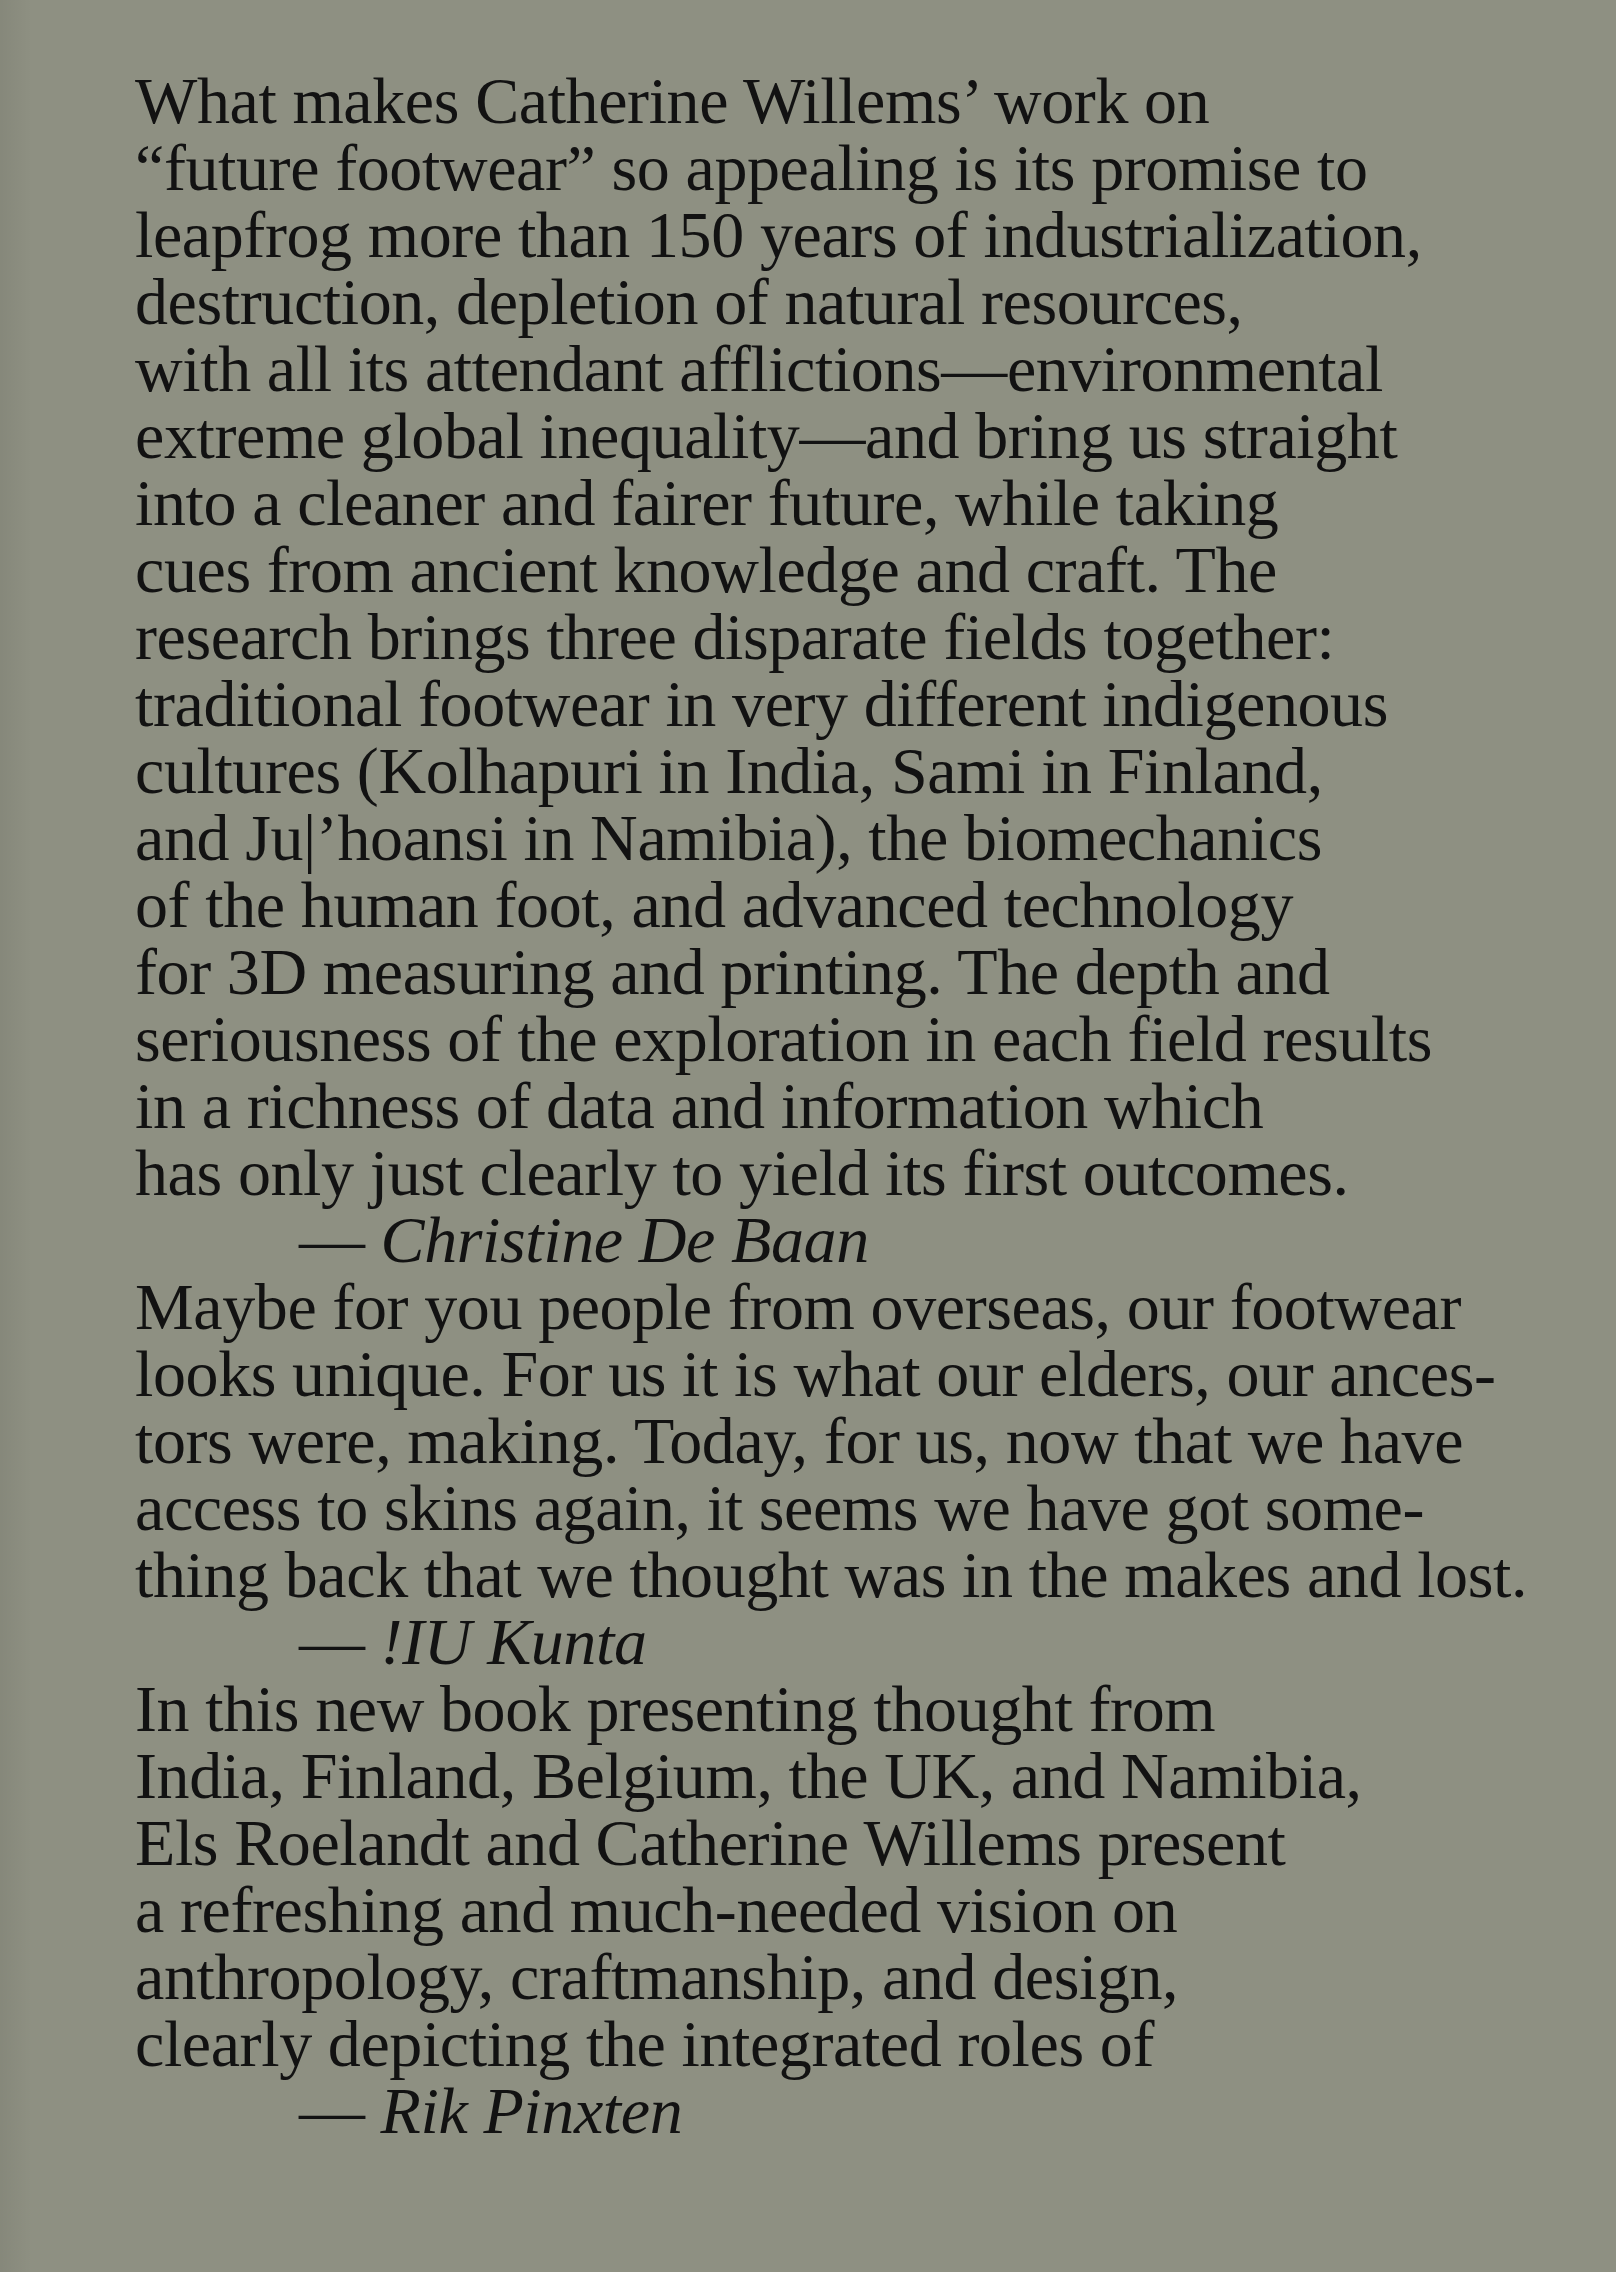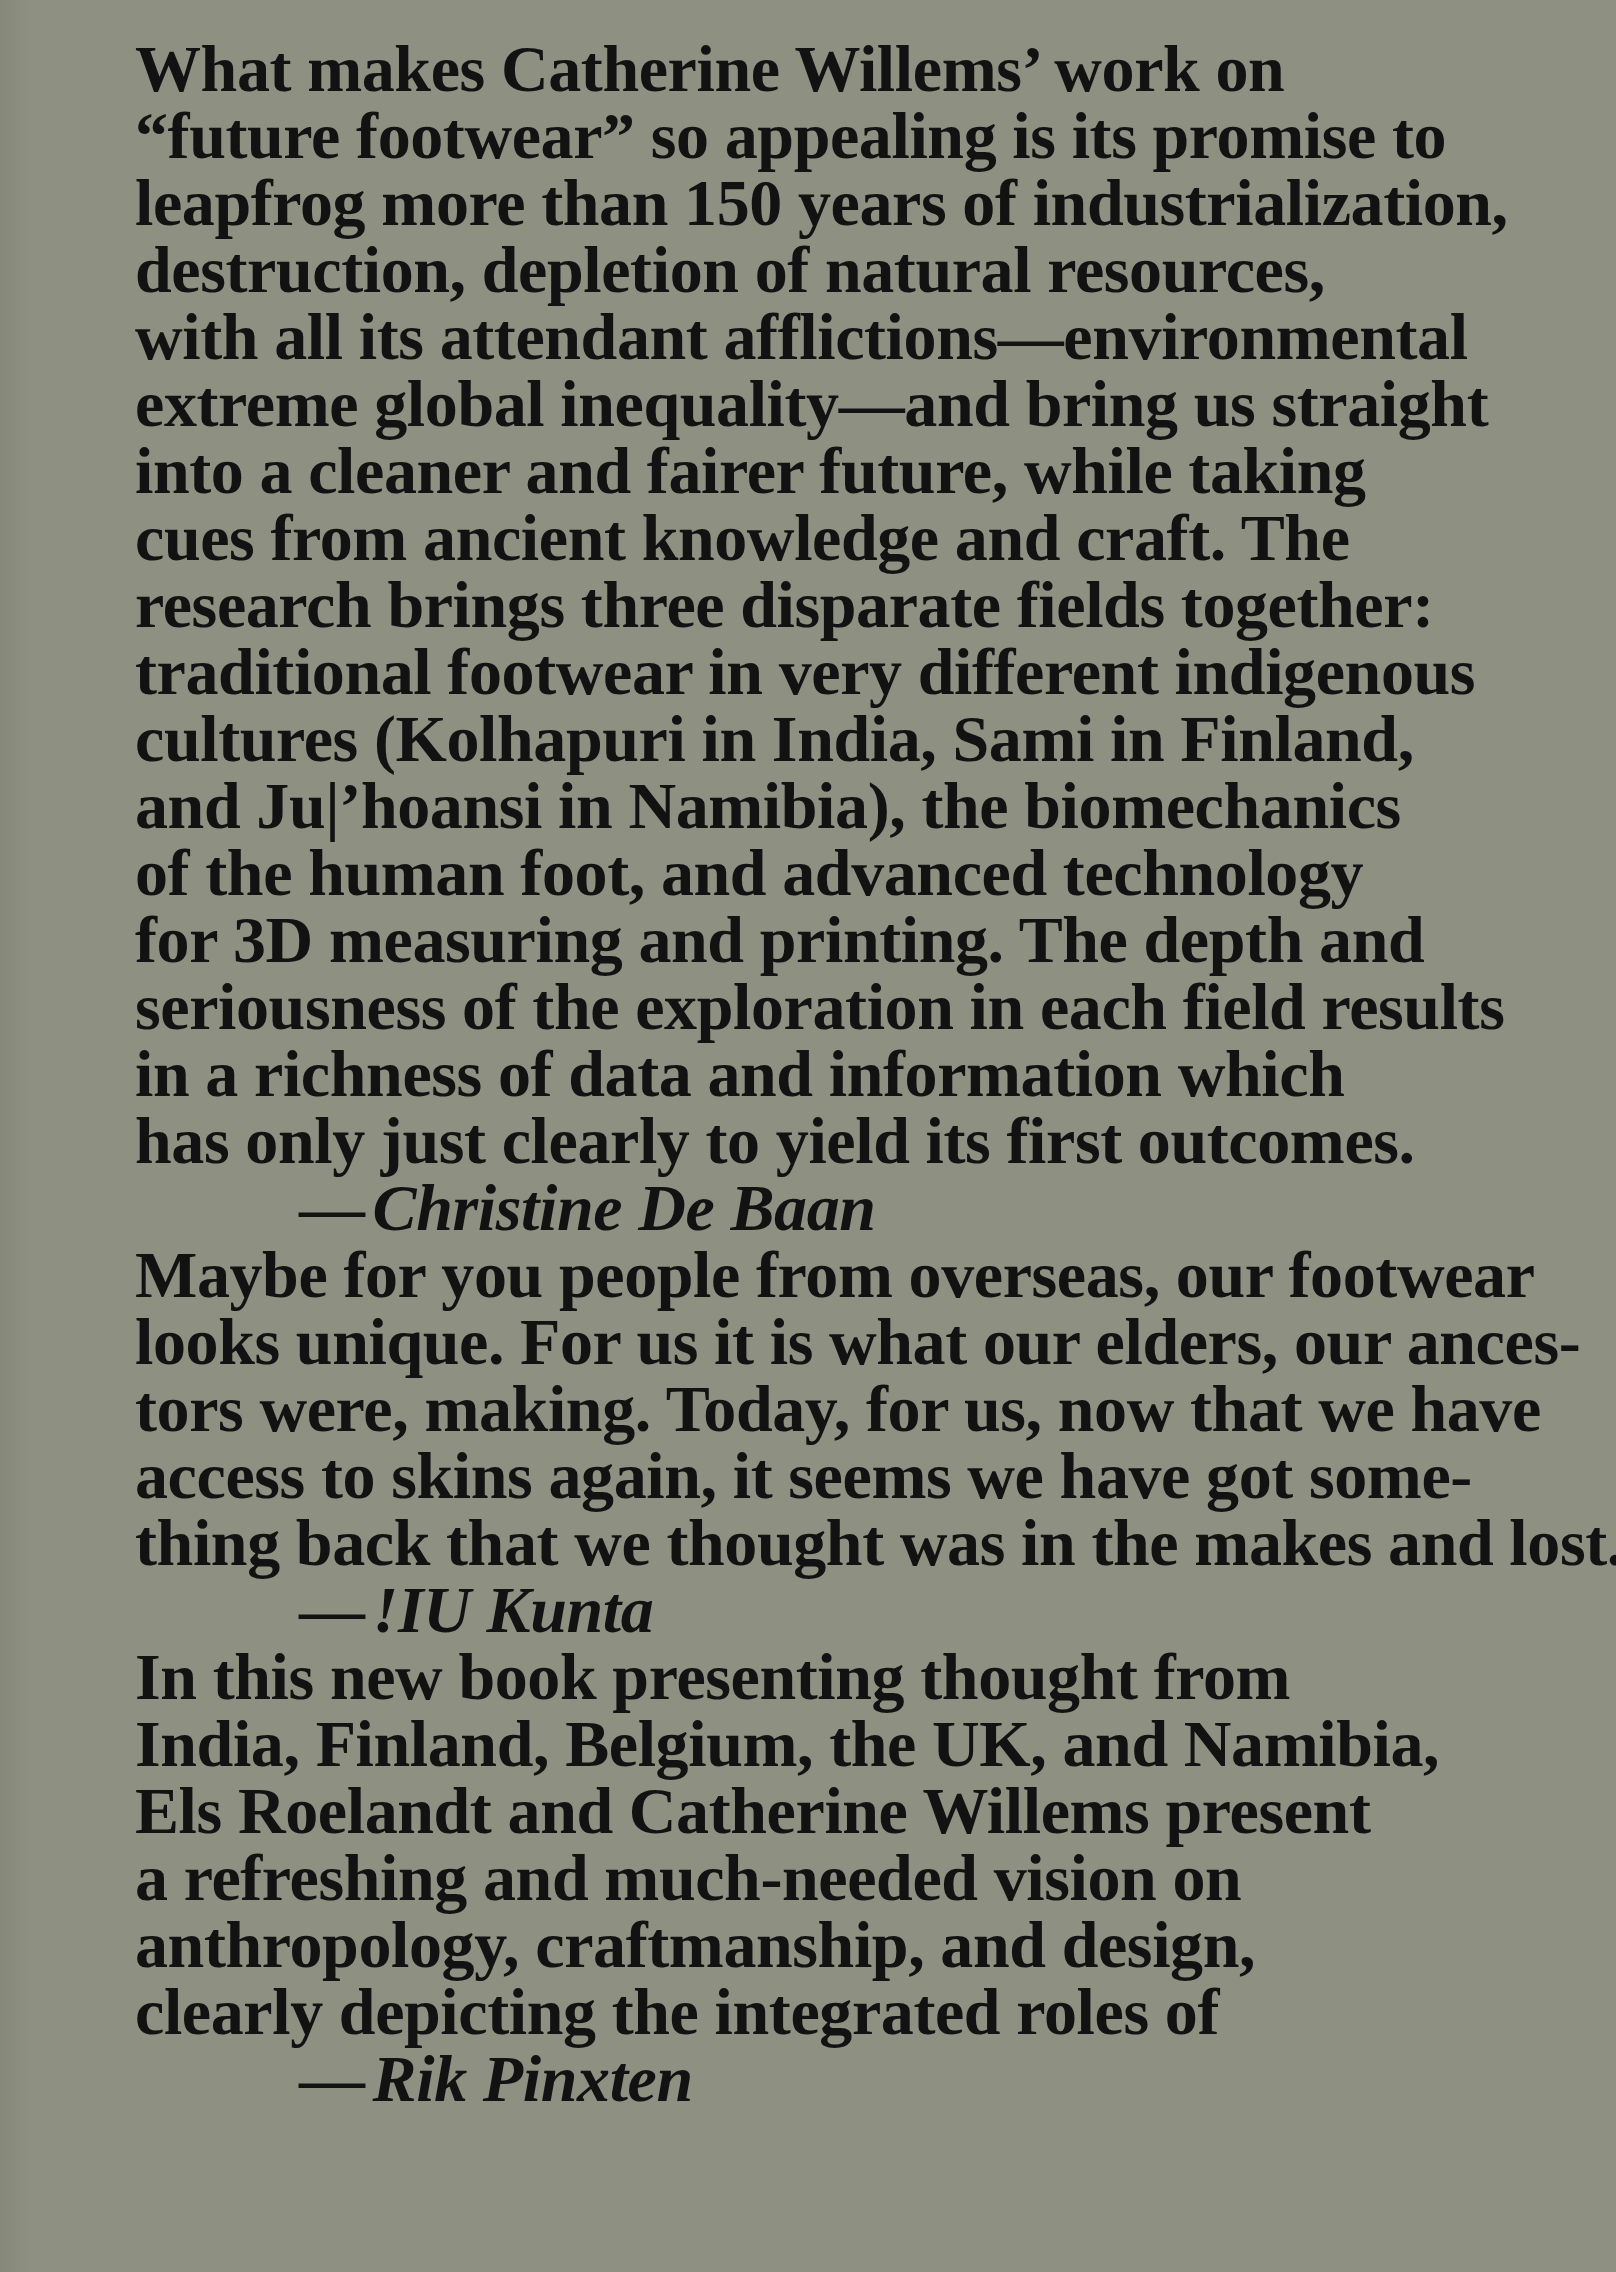--- a/index.html
+++ b/index.html
@@ -25,7 +25,7 @@
   }
   .text-block {
     position: absolute;
-    top: 35px;
+    top: 67px;
     left: 135px;
     right: 86px;
     font-family: "Liberation Serif", "DejaVu Serif", serif;
@@ -33,7 +33,6 @@
     line-height: 67px;
     color: var(--fg);
     letter-spacing: -0.4px;
-    font-weight: bold;
   }
   .line {
     white-space: nowrap;

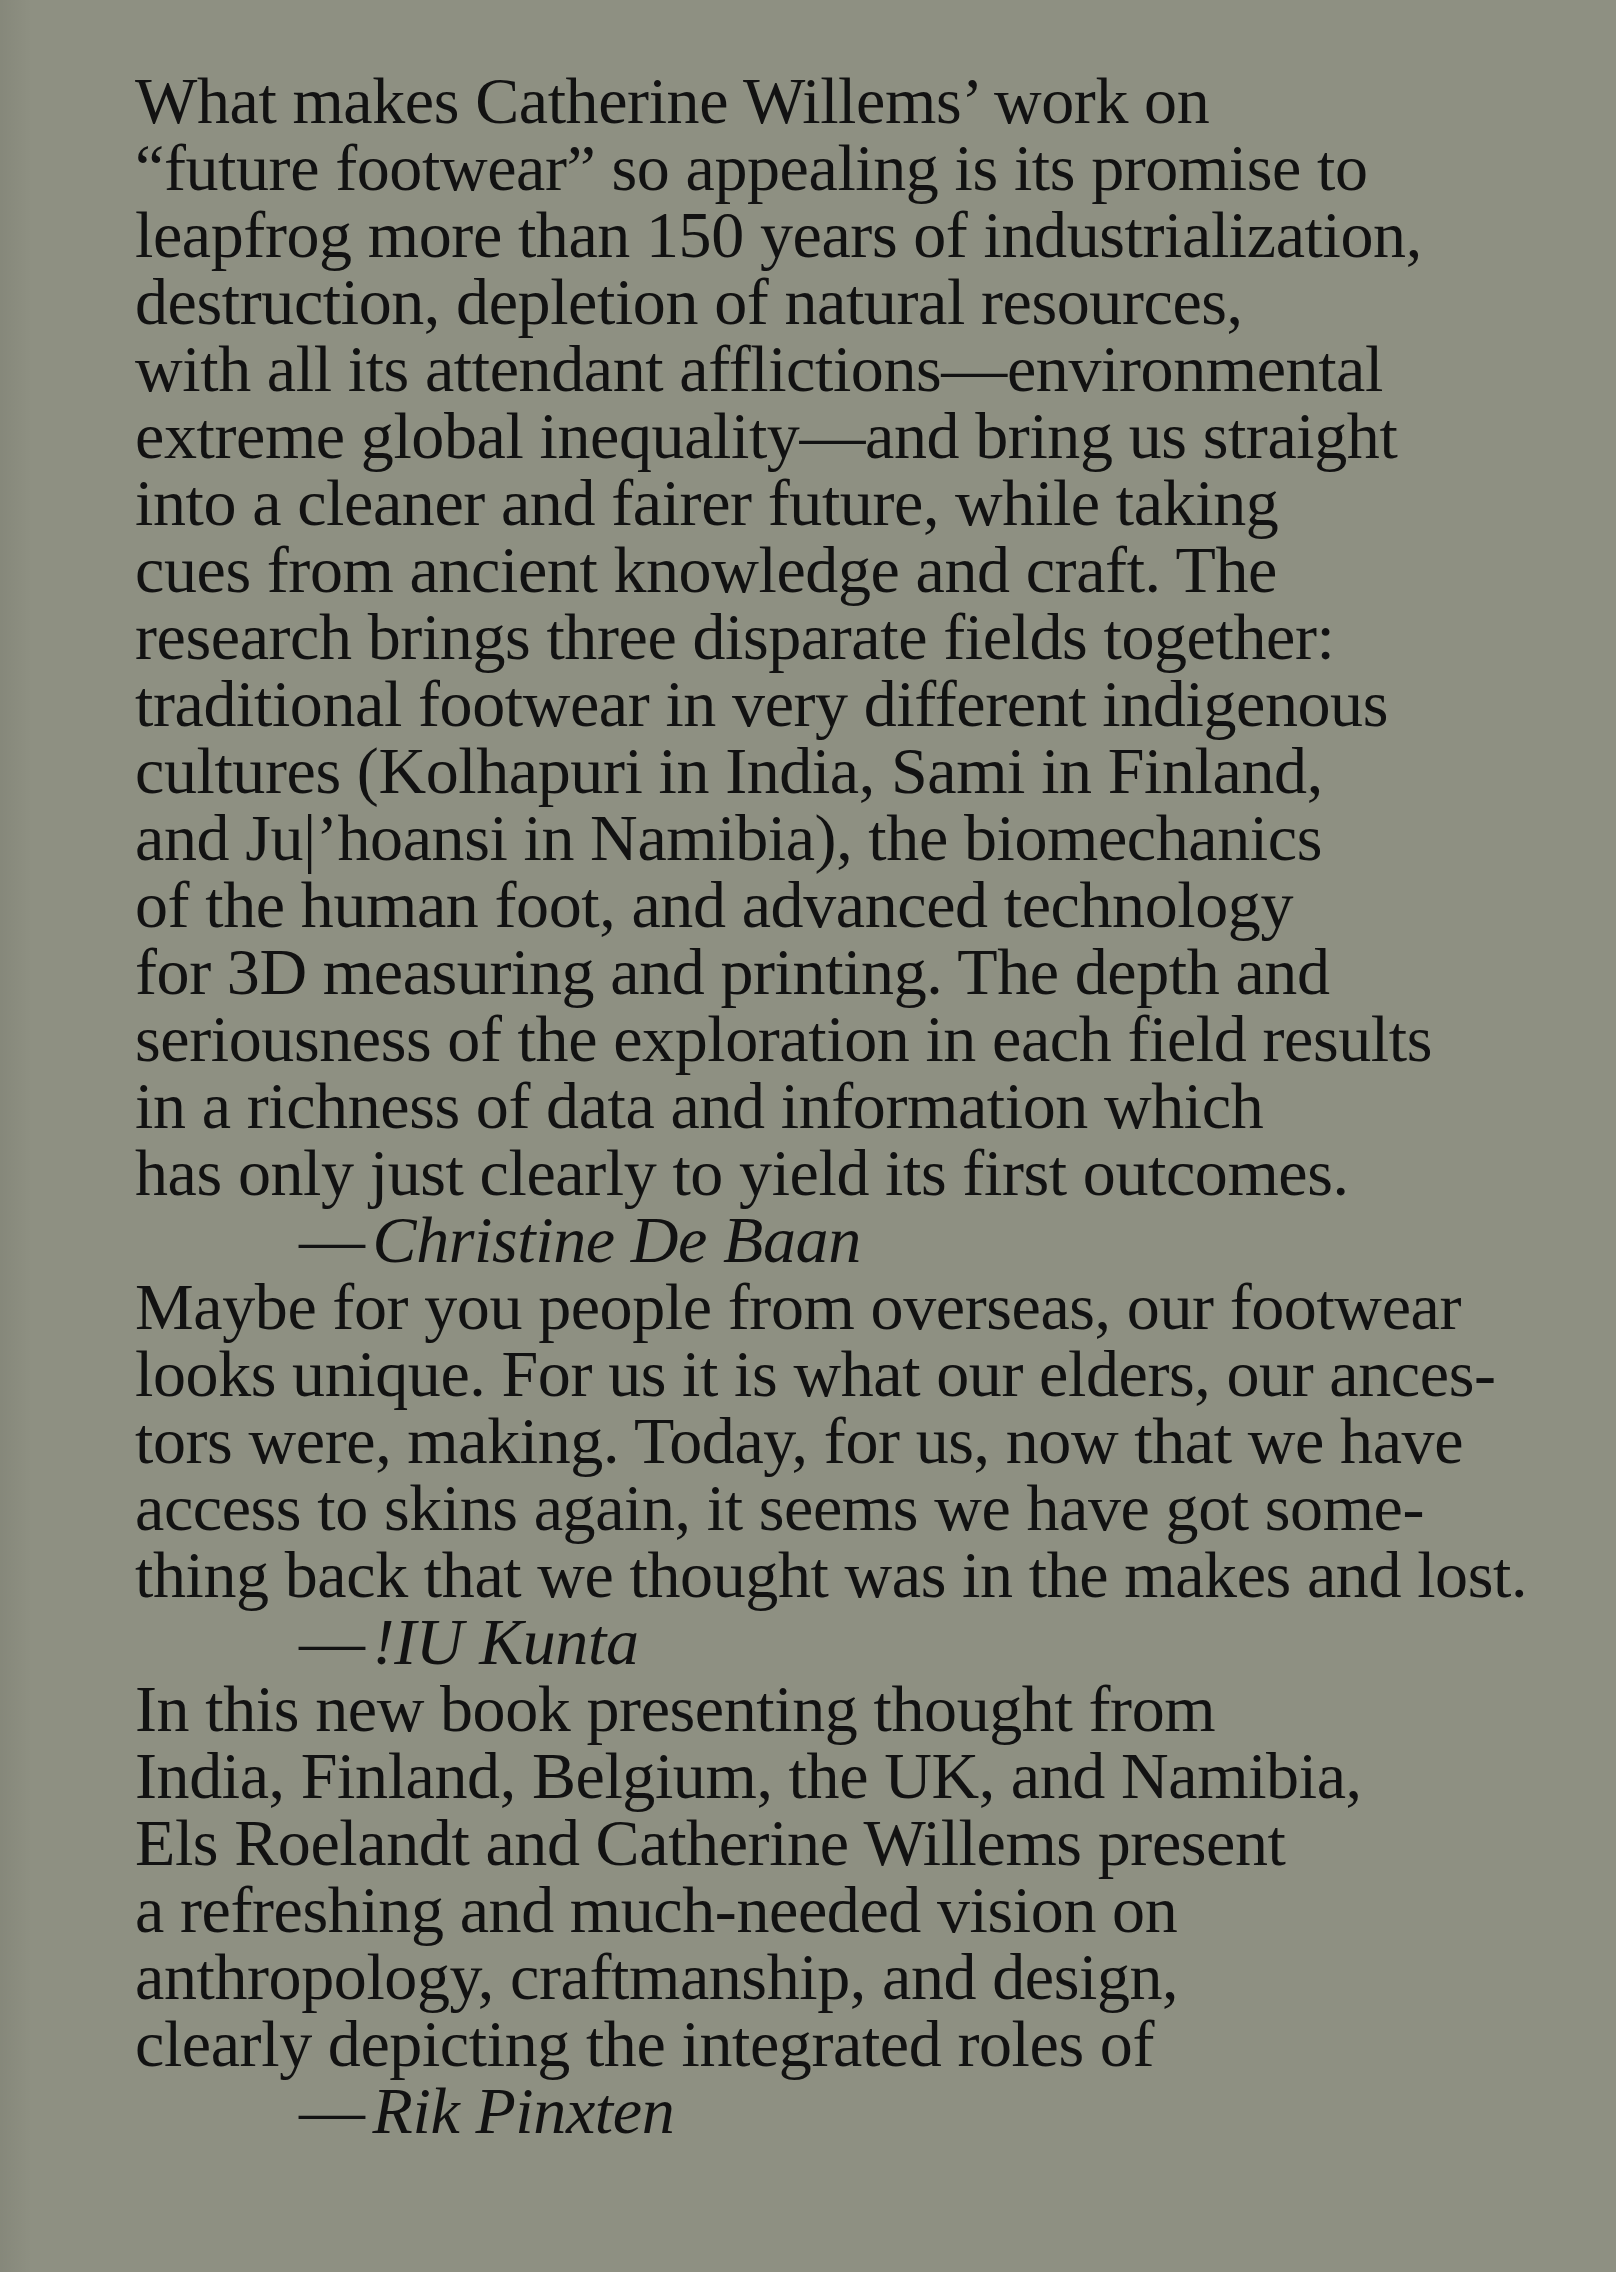--- a/index.html
+++ b/index.html
@@ -42,7 +42,7 @@
   }
   .attribution .name {
     font-style: italic;
-    margin-left: 8px;
+    margin-left: 16px;
     text-align: right;
   }
 </style>

